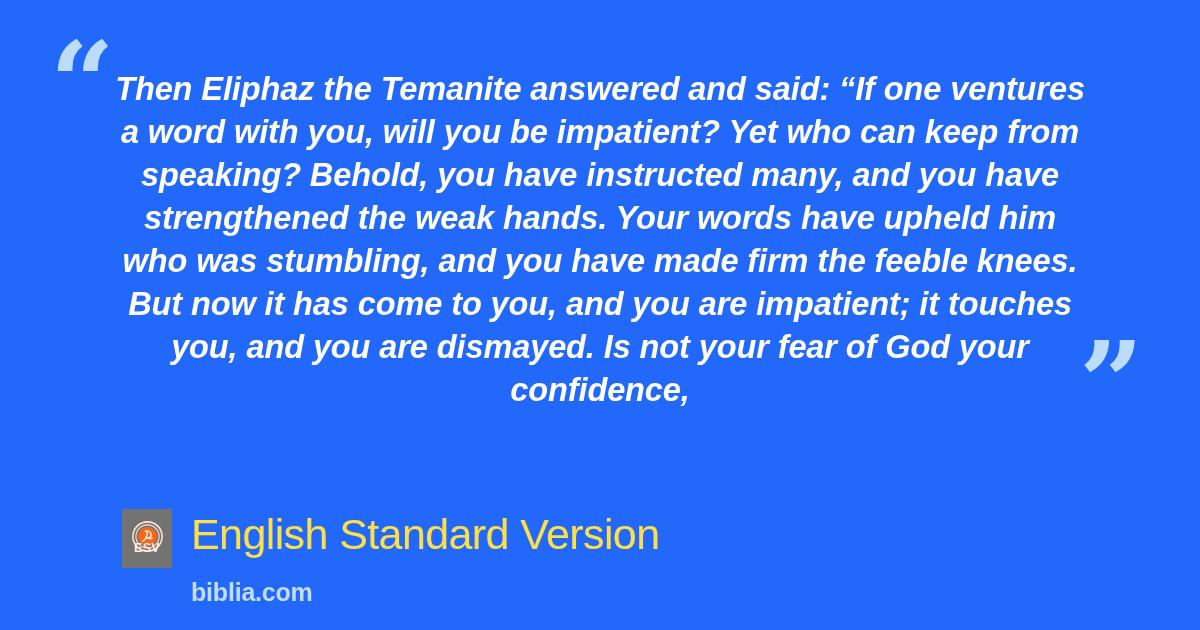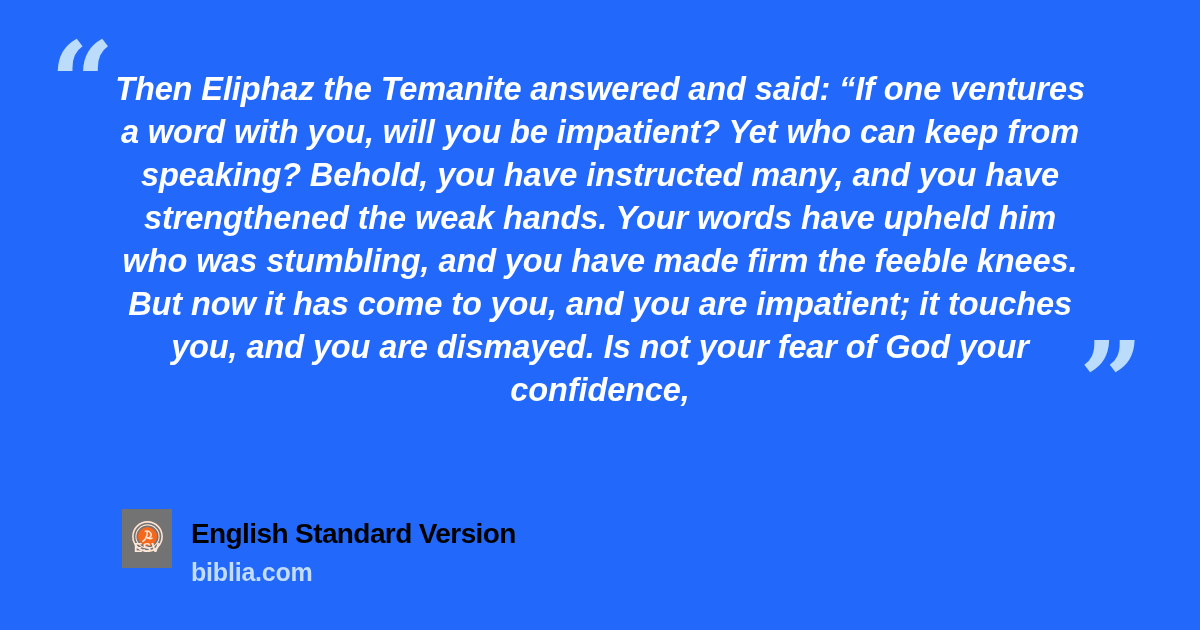--- a/index.html
+++ b/index.html
@@ -107,9 +107,9 @@
     padding-top: 1px;
   }
   #version-title {
-    color: #000000;
-    font-size: 28px;
-    font-weight: 700;
+    color: #fde047;
+    font-size: 43px;
+    font-weight: 400;
     line-height: 48px;
     letter-spacing: -0.6px;
     white-space: nowrap;

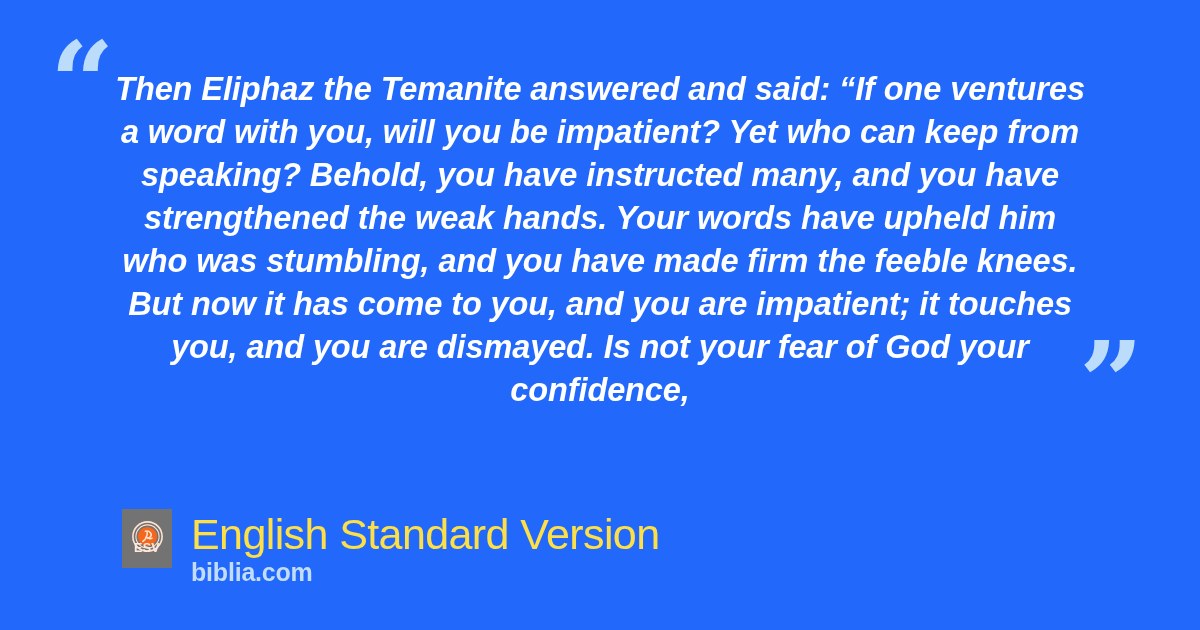--- a/index.html
+++ b/index.html
@@ -120,7 +120,7 @@
     font-weight: 700;
     line-height: 28px;
     letter-spacing: -0.2px;
-    margin-top: 0;
+    margin-top: 20px;
     white-space: nowrap;
   }
 </style>

